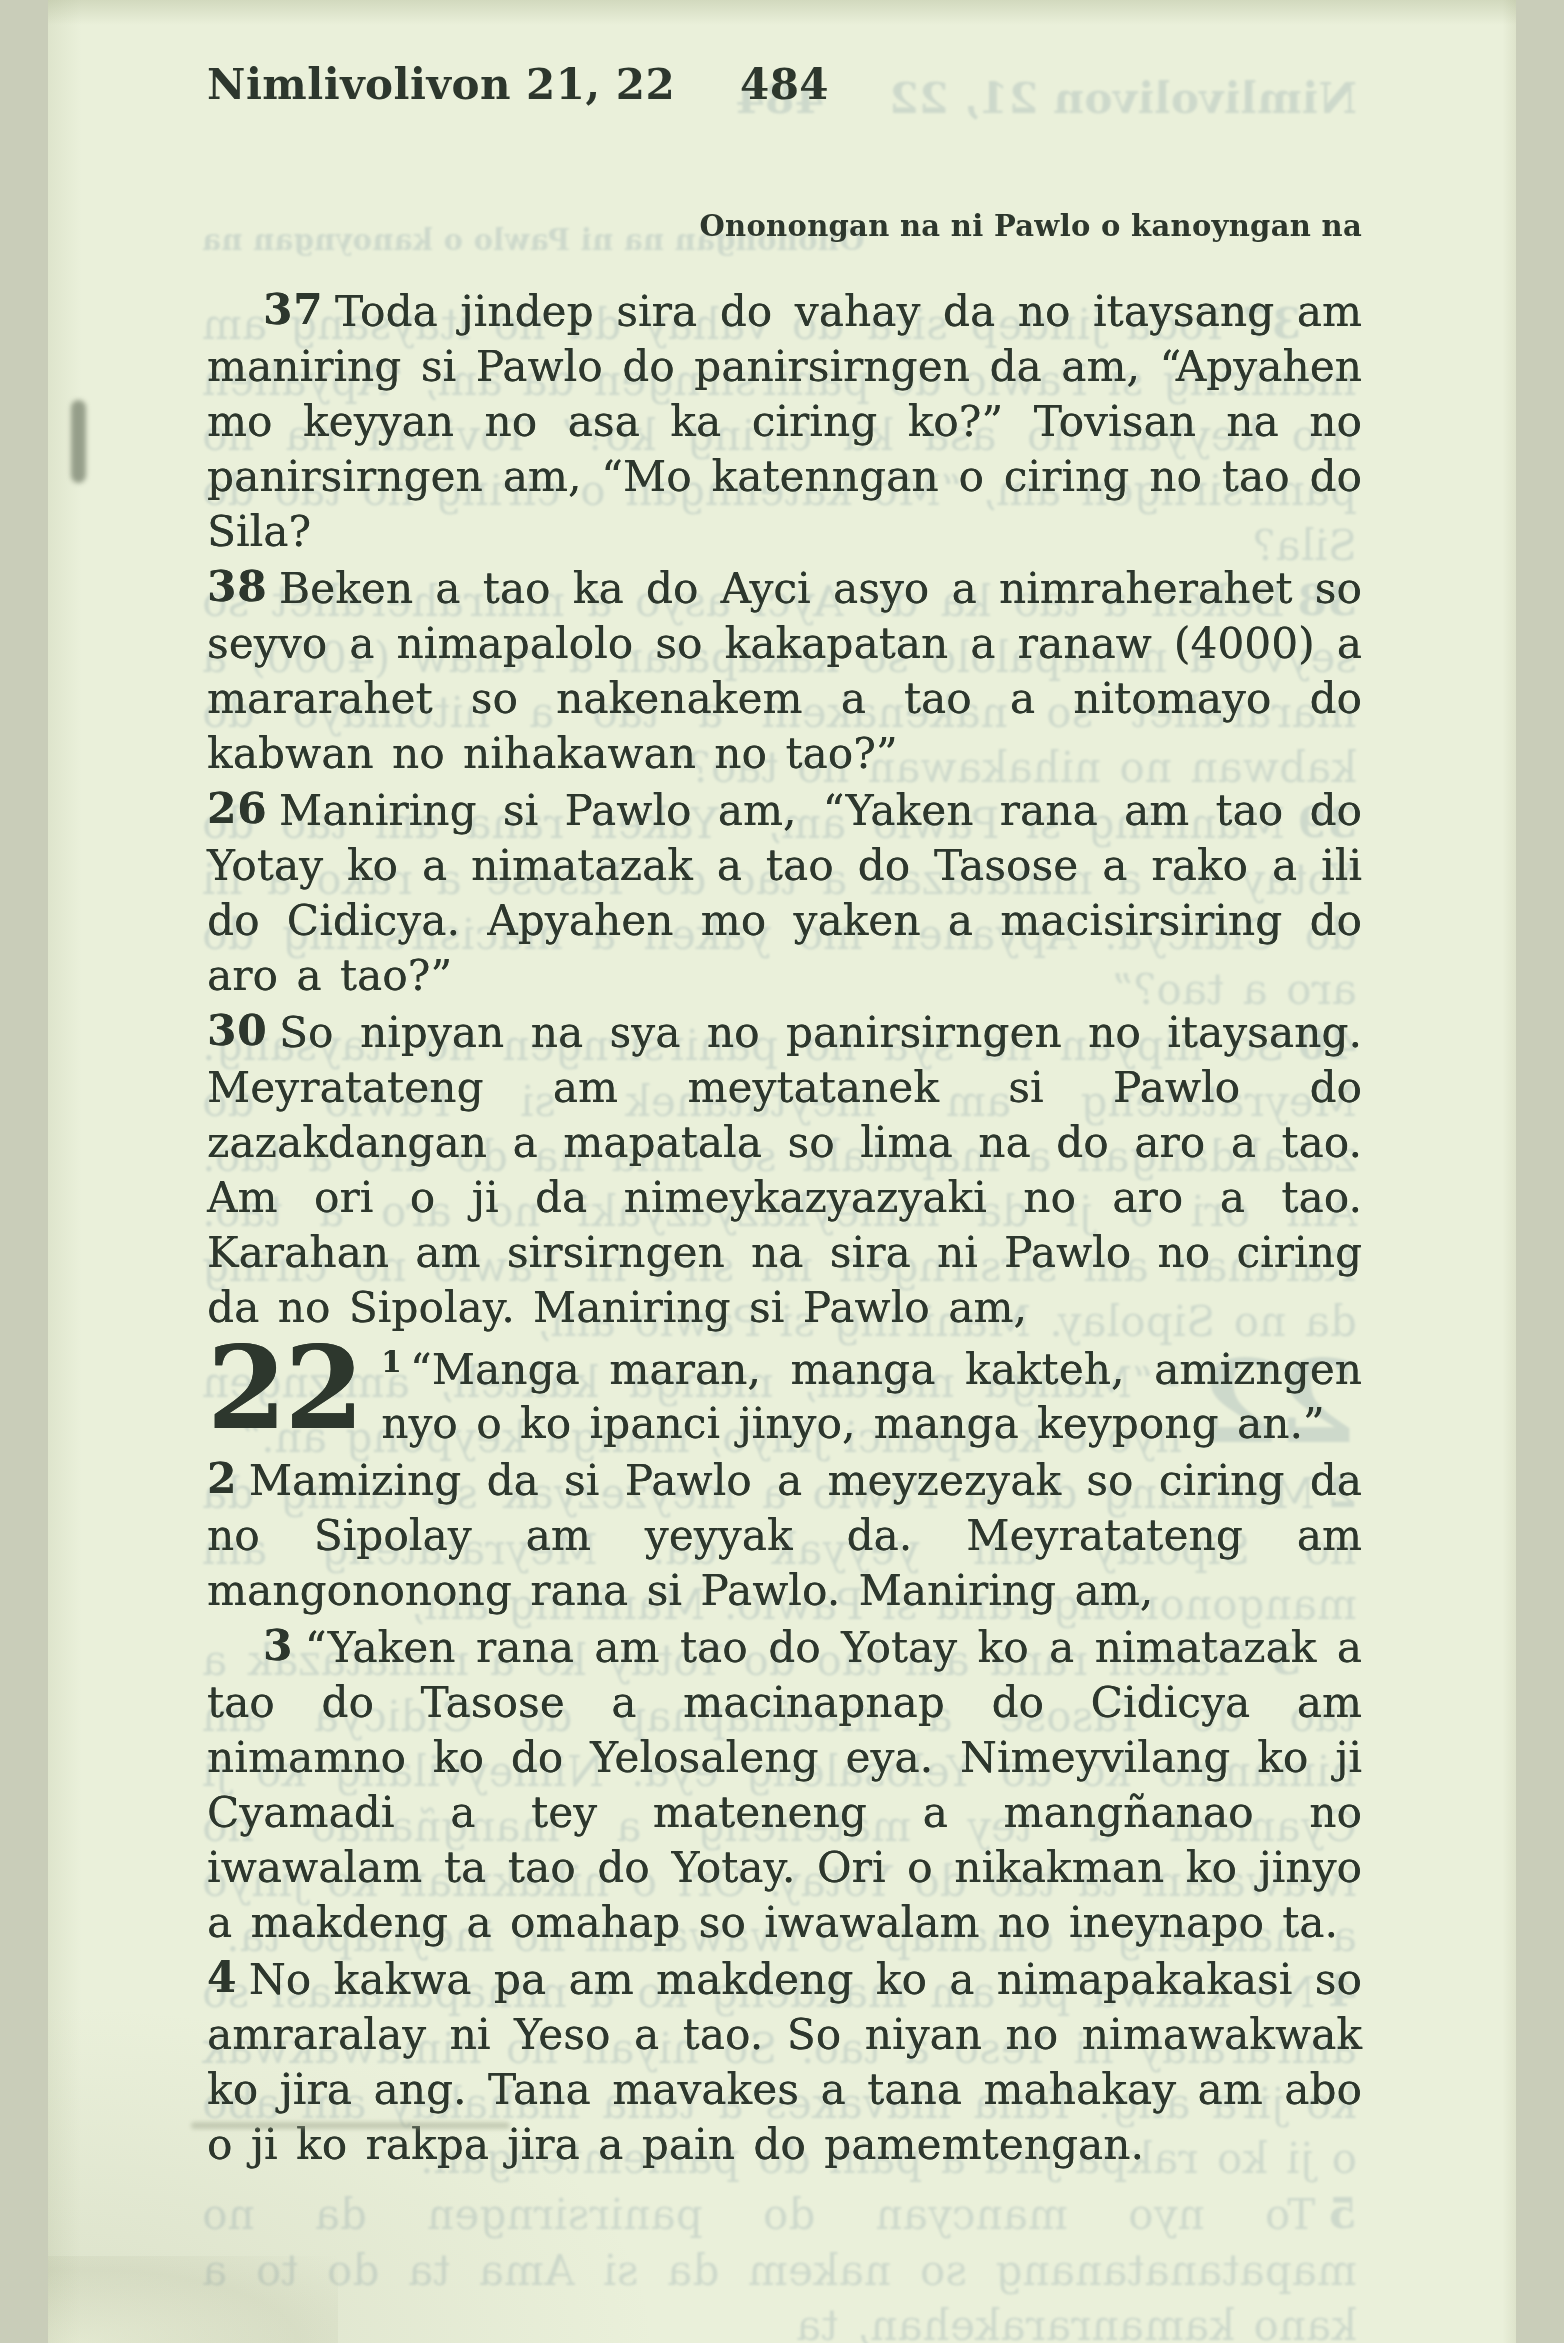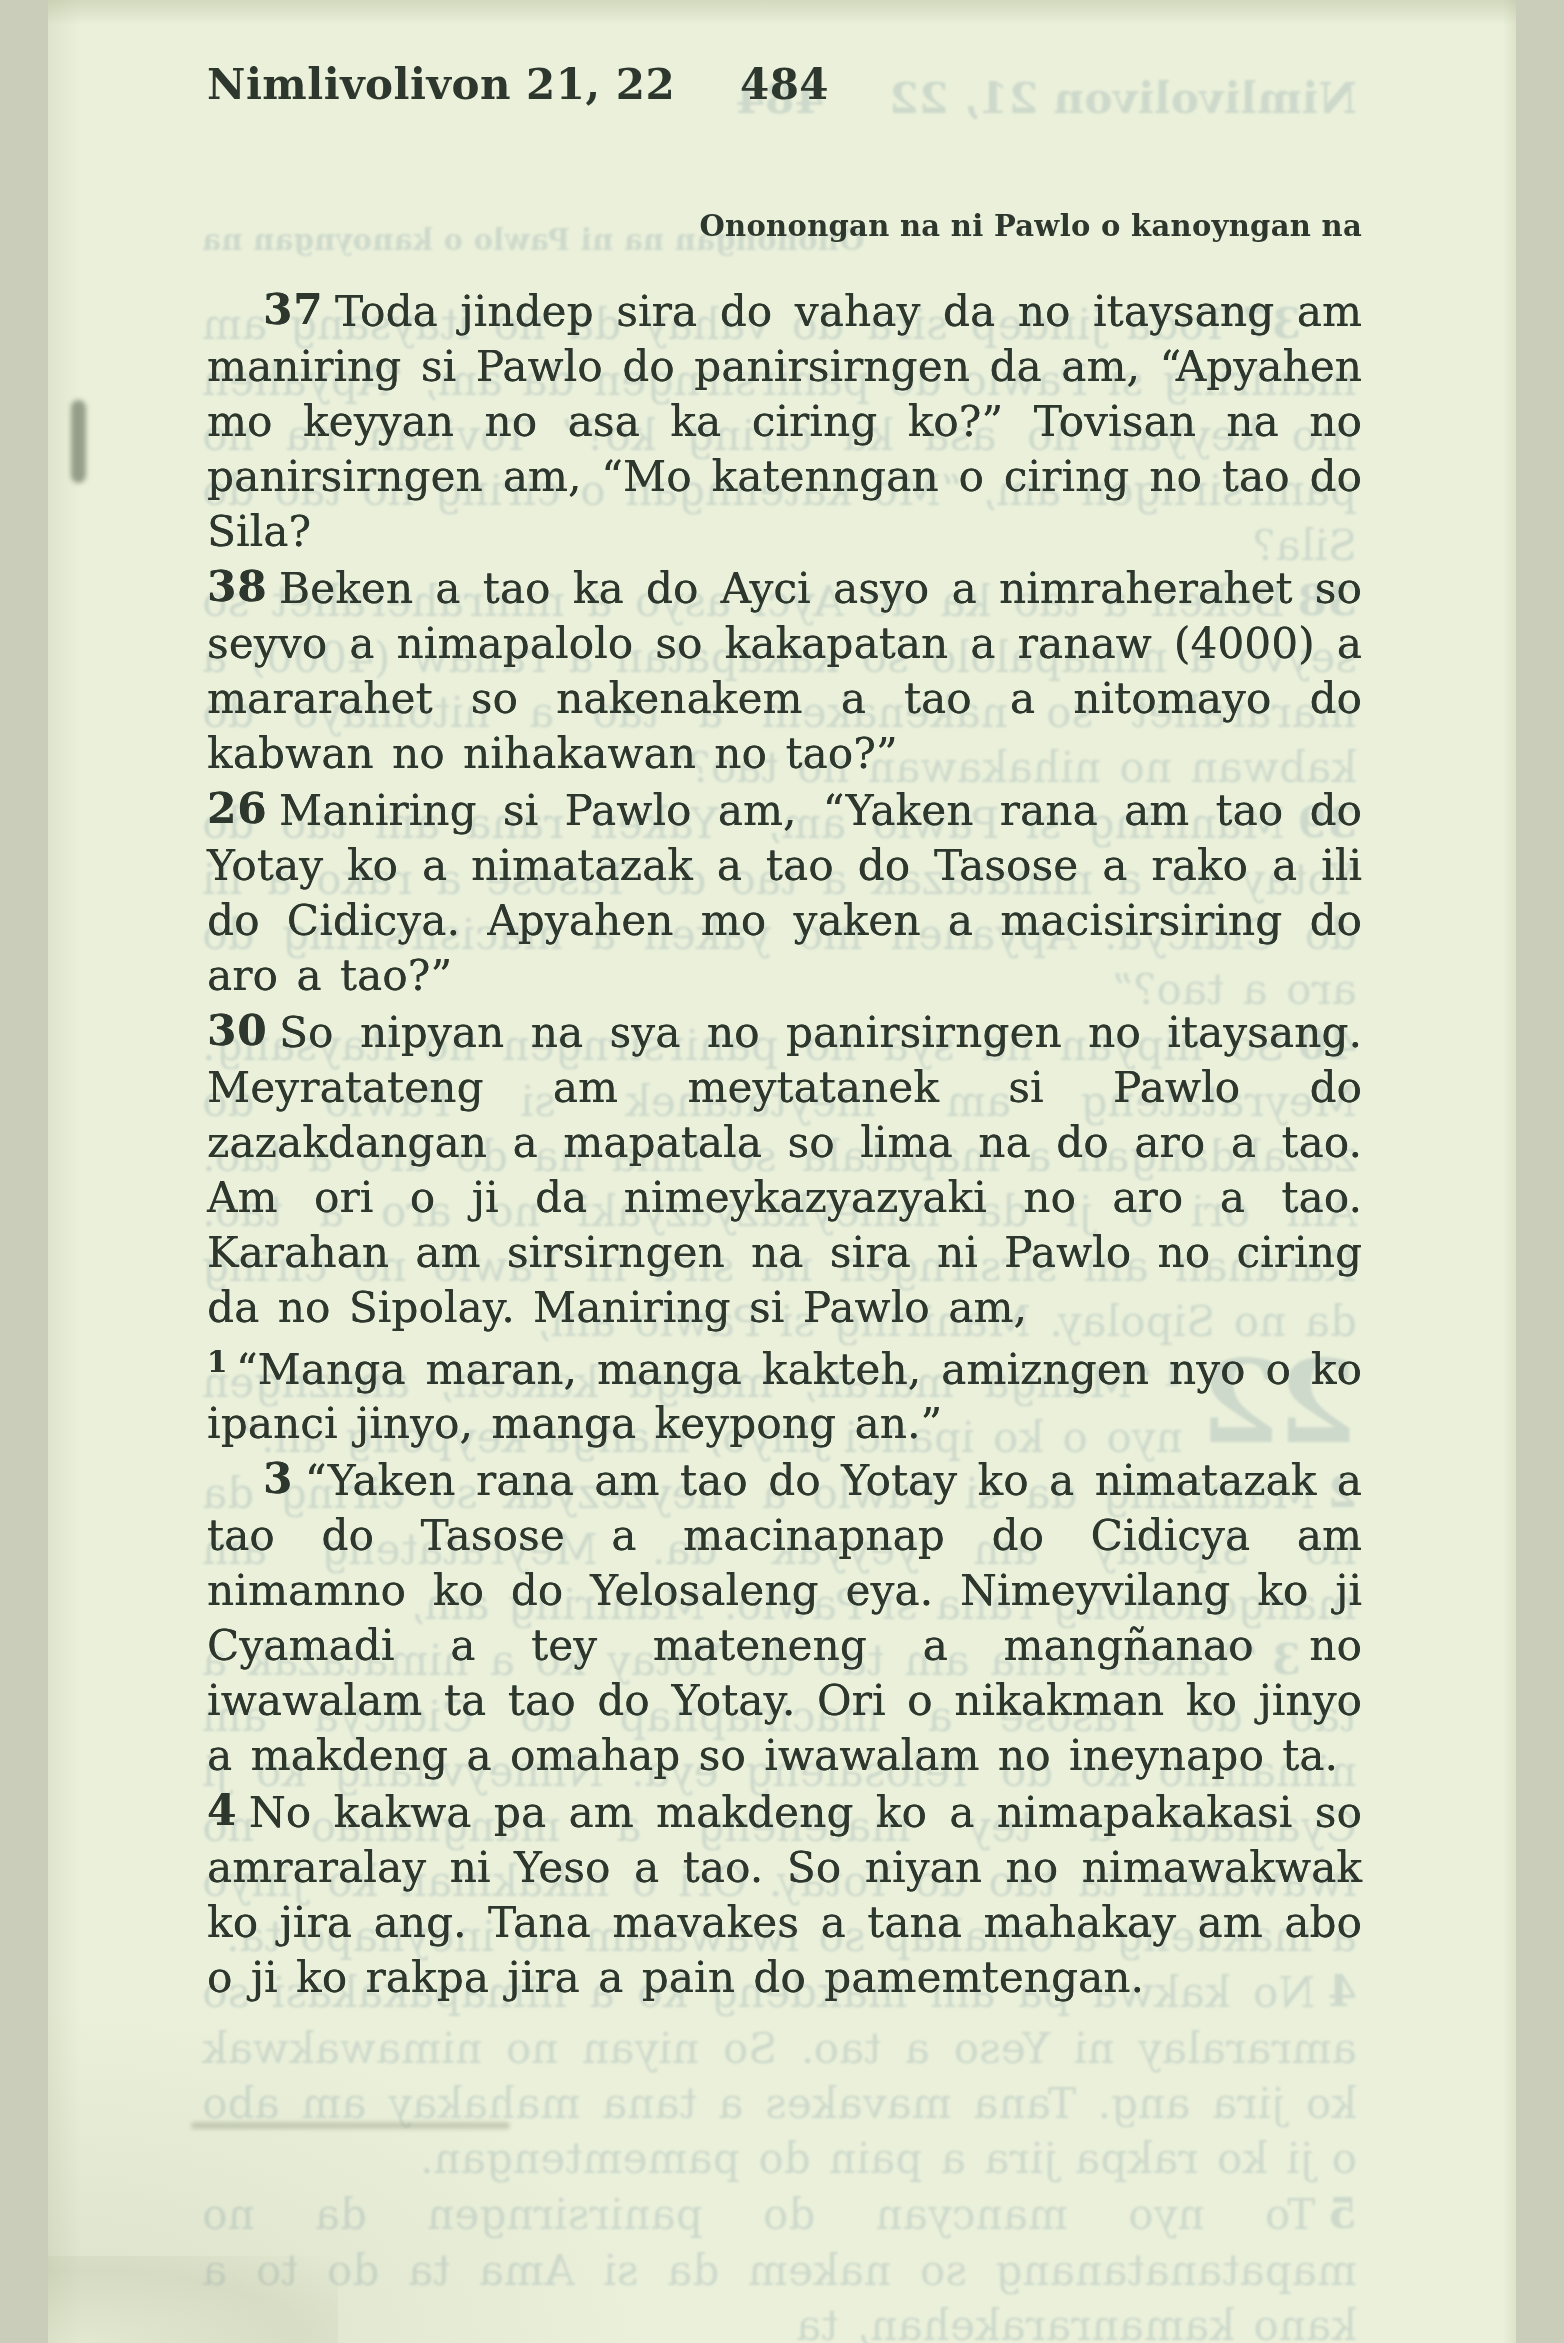--- a/index.html
+++ b/index.html
@@ -118,7 +118,7 @@
 
       <p class="verse"><span class="vnum">30</span><span>So nipyan na sya no panirsirngen no itaysang. Meyratateng am meytatanek si Pawlo do zazakdangan a mapatala so lima na do aro a tao. Am ori o ji da nimeykazyazyaki no aro a tao. Karahan am sirsirngen na sira ni Pawlo no ciring da no Sipolay. Maniring si Pawlo am,</span></p>
 
-      <p class="verse"><span class="vnum sup">1</span><span>“Manga maran, manga kakteh, amizngen nyo o ko ipanci jinyo, manga keypong an.”</span></p>
+      <p class="verse"><span class="dropcap">22</span><span class="vnum sup">1</span><span>“Manga maran, manga kakteh, amizngen nyo o ko ipanci jinyo, manga keypong an.”</span></p>
 
 
       <p class="verse ind"><span class="vnum">3</span><span>“Yaken rana am tao do Yotay ko a nimatazak a tao do Tasose a macinapnap do Cidicya am nimamno ko do Yelosaleng eya. Nimeyvilang ko ji Cyamadi a tey mateneng a mangñanao no iwawalam ta tao do Yotay. Ori o nikakman ko jinyo a makdeng a omahap so iwawalam no ineynapo ta.</span></p>

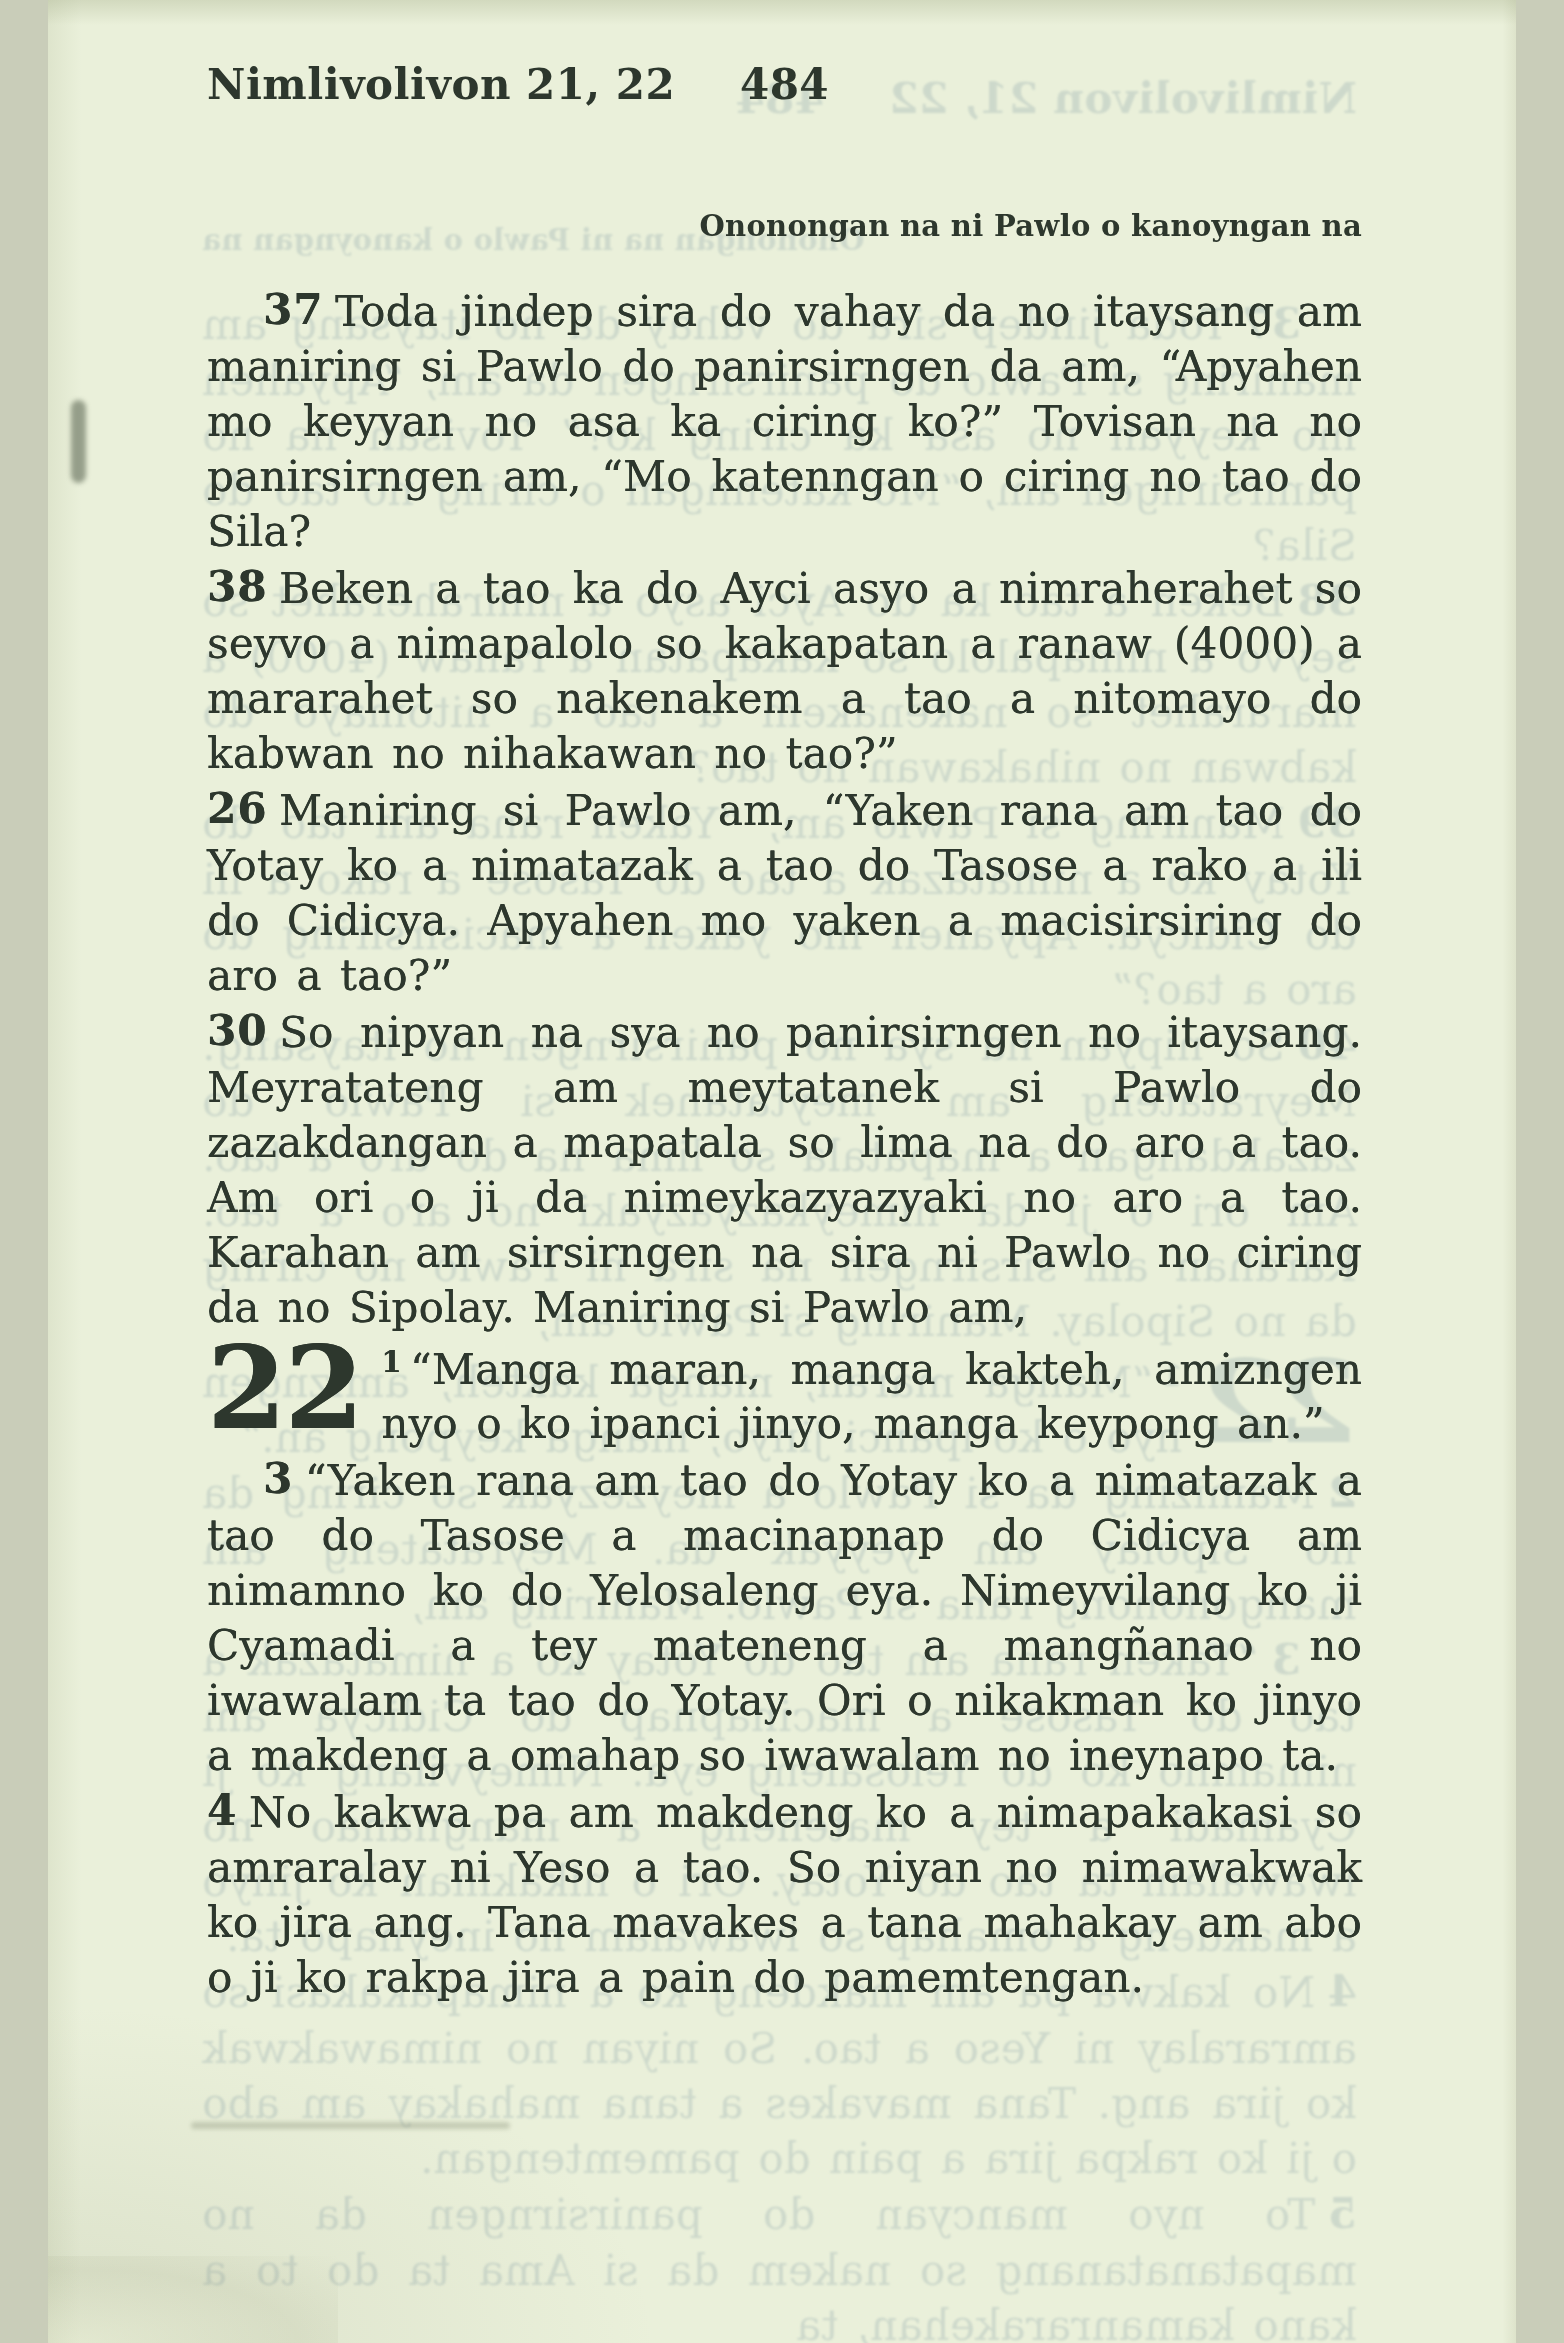--- a/index.html
+++ b/index.html
@@ -120,6 +120,7 @@
 
       <p class="verse"><span class="dropcap">22</span><span class="vnum sup">1</span><span>“Manga maran, manga kakteh, amizngen nyo o ko ipanci jinyo, manga keypong an.”</span></p>
 
+      <p class="verse clear"><span class="vnum">2</span><span>Mamizing da si Pawlo a meyzezyak so ciring da no Sipolay am yeyyak da. Meyratateng am mangononong rana si Pawlo. Maniring am,</span></p>
 
       <p class="verse ind"><span class="vnum">3</span><span>“Yaken rana am tao do Yotay ko a nimatazak a tao do Tasose a macinapnap do Cidicya am nimamno ko do Yelosaleng eya. Nimeyvilang ko ji Cyamadi a tey mateneng a mangñanao no iwawalam ta tao do Yotay. Ori o nikakman ko jinyo a makdeng a omahap so iwawalam no ineynapo ta.</span></p>
 

